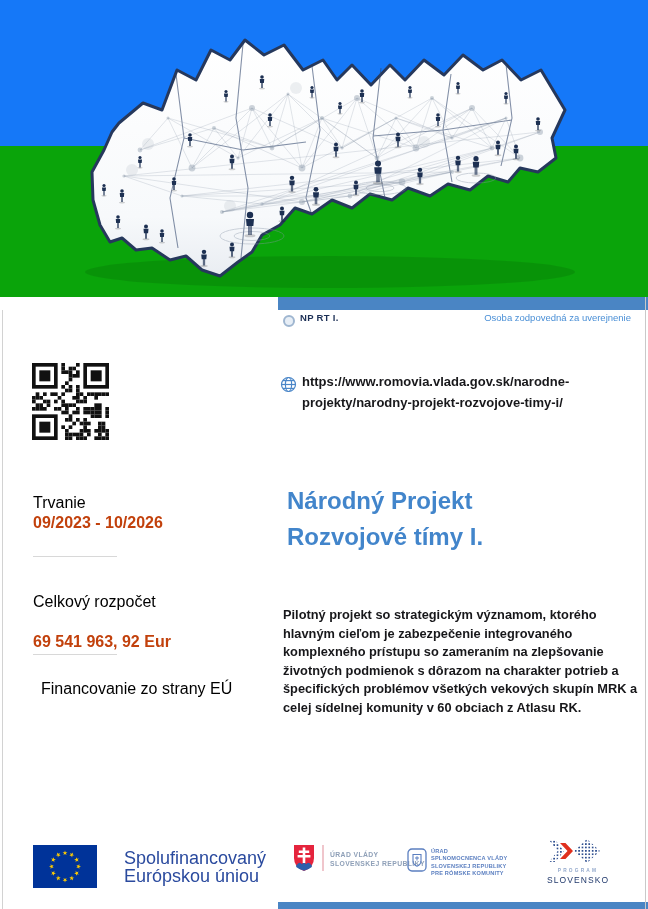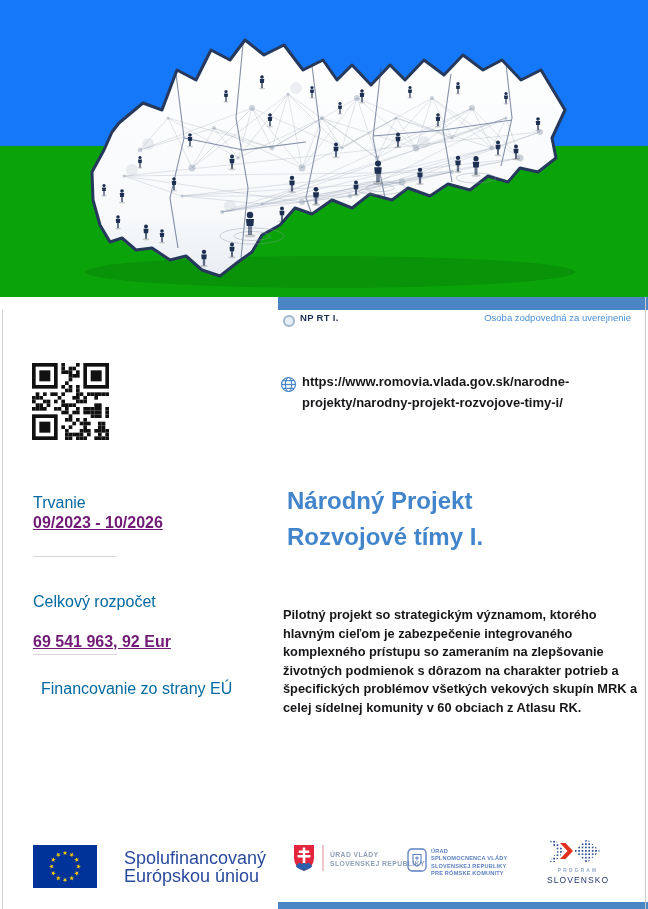--- a/index.html
+++ b/index.html
@@ -26,7 +26,7 @@
   .title{left:283px;top:479px;margin:4px;font-size:24px;font-weight:bold;color:#4285CB;line-height:36px;}
   .desc{left:283px;top:606px;width:356px;margin:0;font-size:12.8px;font-weight:bold;color:#17171a;line-height:18.6px;}
   
-  .info-label{left:33px;font-size:16px;color:#0369a1;}
+  .info-label{left:33px;font-size:16px;color:#000000;}
   .info-value{left:33px;font-size:16px;font-weight:bold;color:#701a75;text-decoration:underline;}
   .lab1{top:494px;} .val1{top:514px;}
   .lab2{top:593px;text-align:right;} .val2{top:633px;}

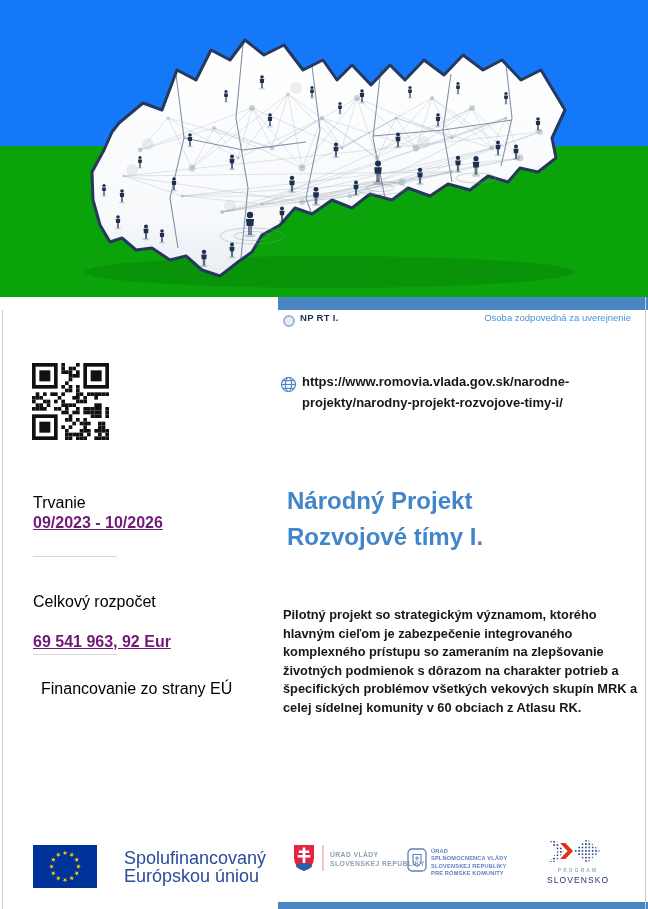--- a/index.html
+++ b/index.html
@@ -27,7 +27,7 @@
   .desc{left:283px;top:606px;width:356px;margin:0;font-size:12.8px;font-weight:bold;color:#17171a;line-height:18.6px;}
   
   .info-label{left:33px;font-size:16px;color:#000000;}
-  .info-value{left:33px;font-size:16px;font-weight:bold;color:#701a75;text-decoration:underline;}
+  .info-value{left:33px;font-size:16px;font-weight:bold;color:#c2410c;}
   .lab1{top:494px;} .val1{top:514px;}
   .lab2{top:593px;text-align:right;} .val2{top:633px;}
   .lab3{top:680px;margin-left:8px;} .val3{top:701px;}

